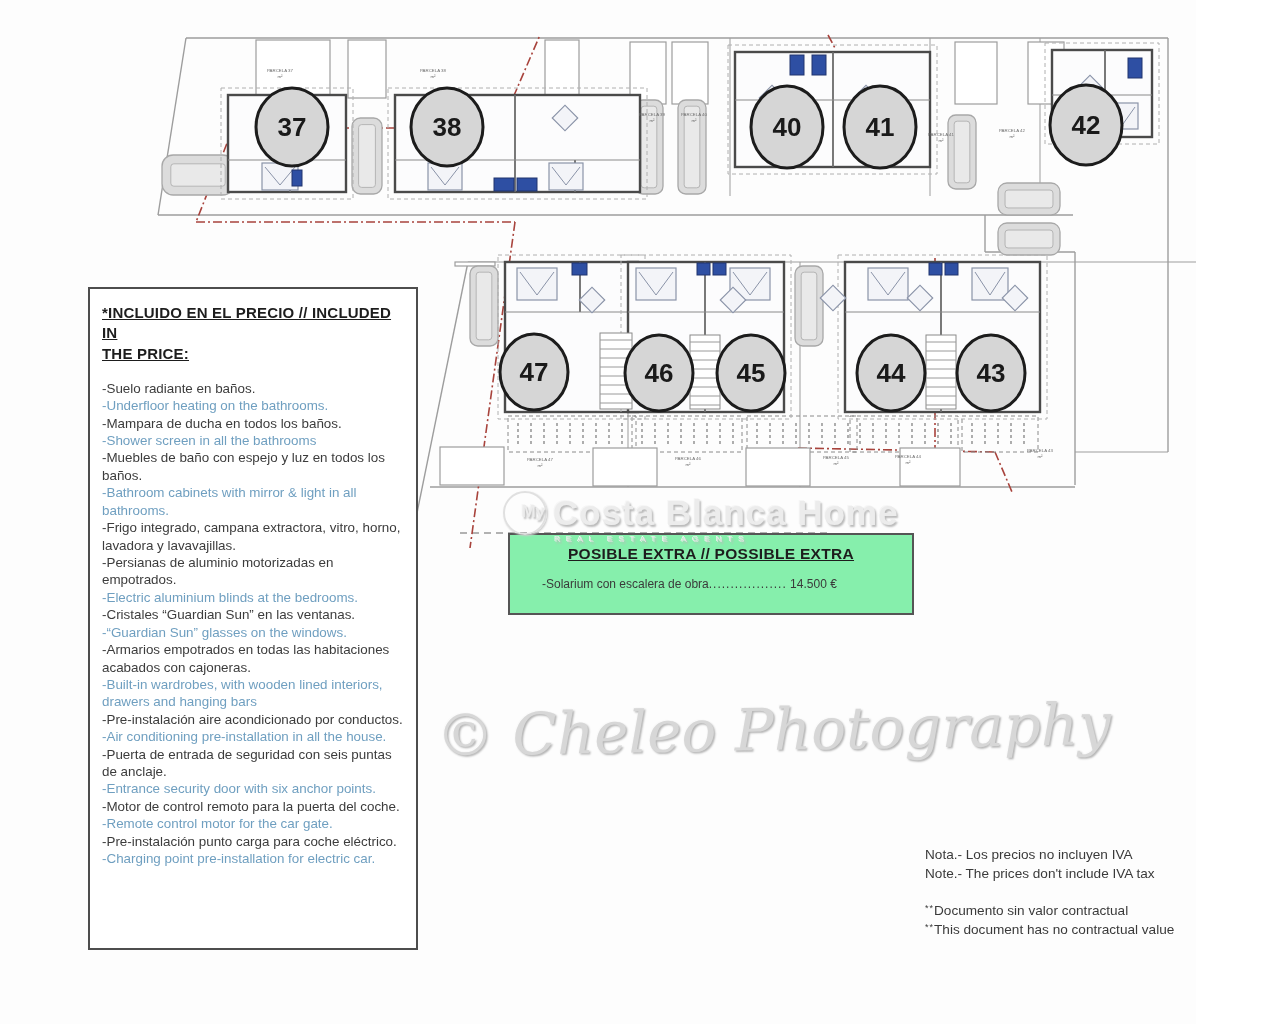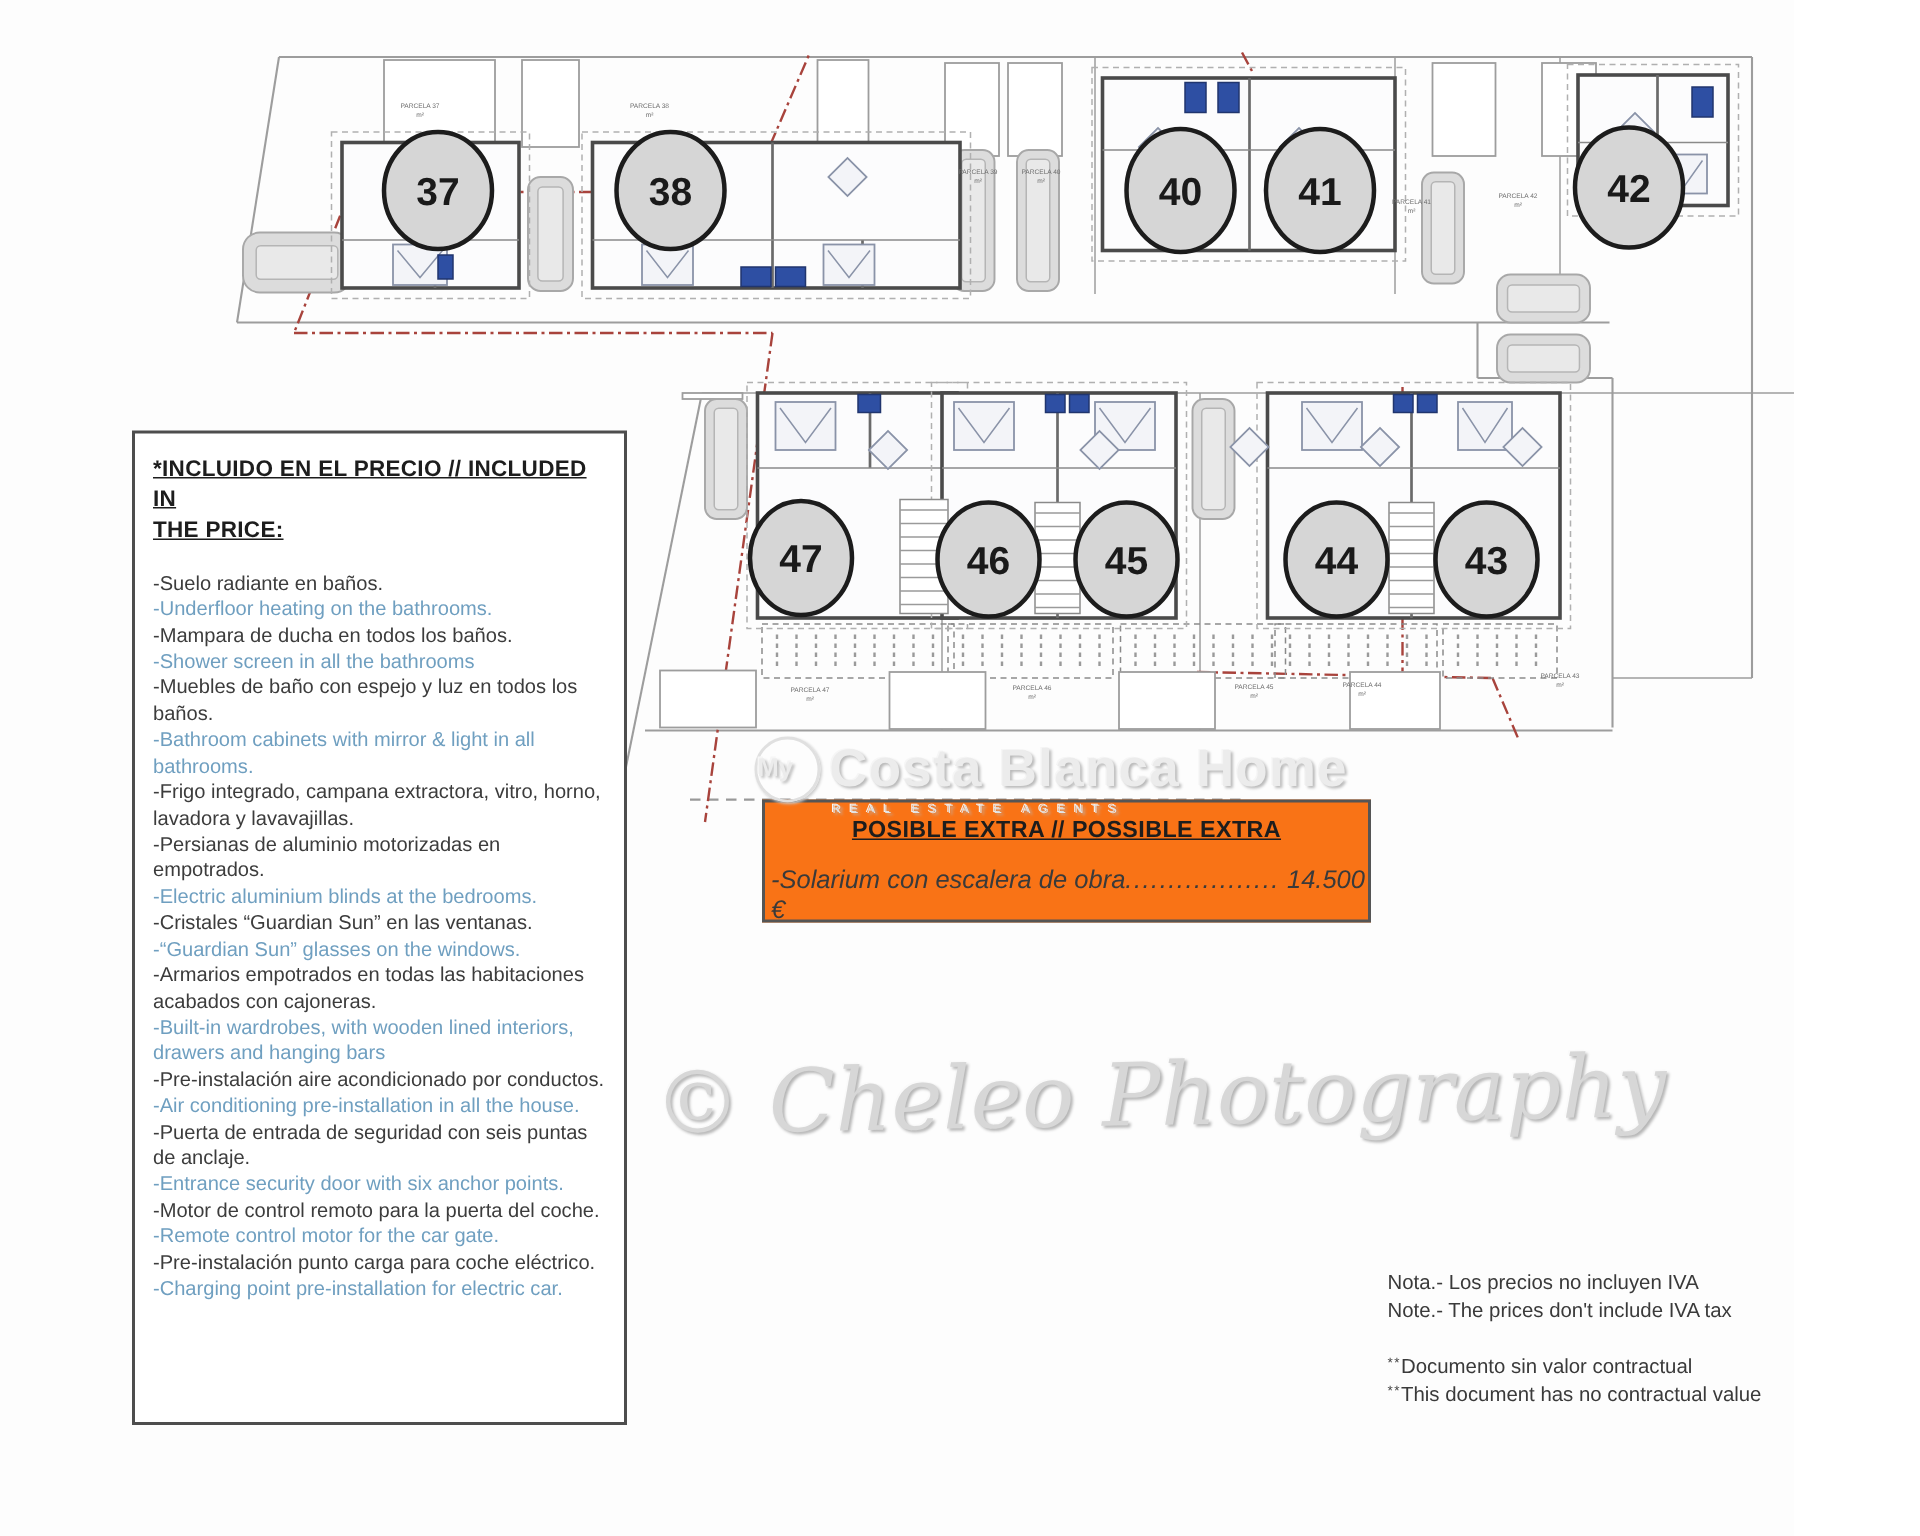--- a/index.html
+++ b/index.html
@@ -25,7 +25,7 @@
   .wm-brand{position:absolute;left:503px;top:491px;color:#ececec;
     text-shadow:1.5px 1.5px 2px #b9b9b9,-1px -1px 0 #f6f6f6;white-space:nowrap;}
   .wm-my{display:inline-block;width:40px;height:40px;border:2px solid #e0e0e0;border-radius:50%;
-    text-align:left;line-height:38px;font-weight:bold;font-size:17px;vertical-align:middle;
+    text-align:right;line-height:38px;font-weight:bold;font-size:17px;vertical-align:middle;
     box-shadow:1px 1px 2px #c9c9c9;}
   .wm-name{font-weight:bold;font-size:35px;vertical-align:middle;margin-left:6px;letter-spacing:1px;}
   .wm-sub{font-size:8px;letter-spacing:6px;margin:0 0 0 52px;color:#e4e4e4;}

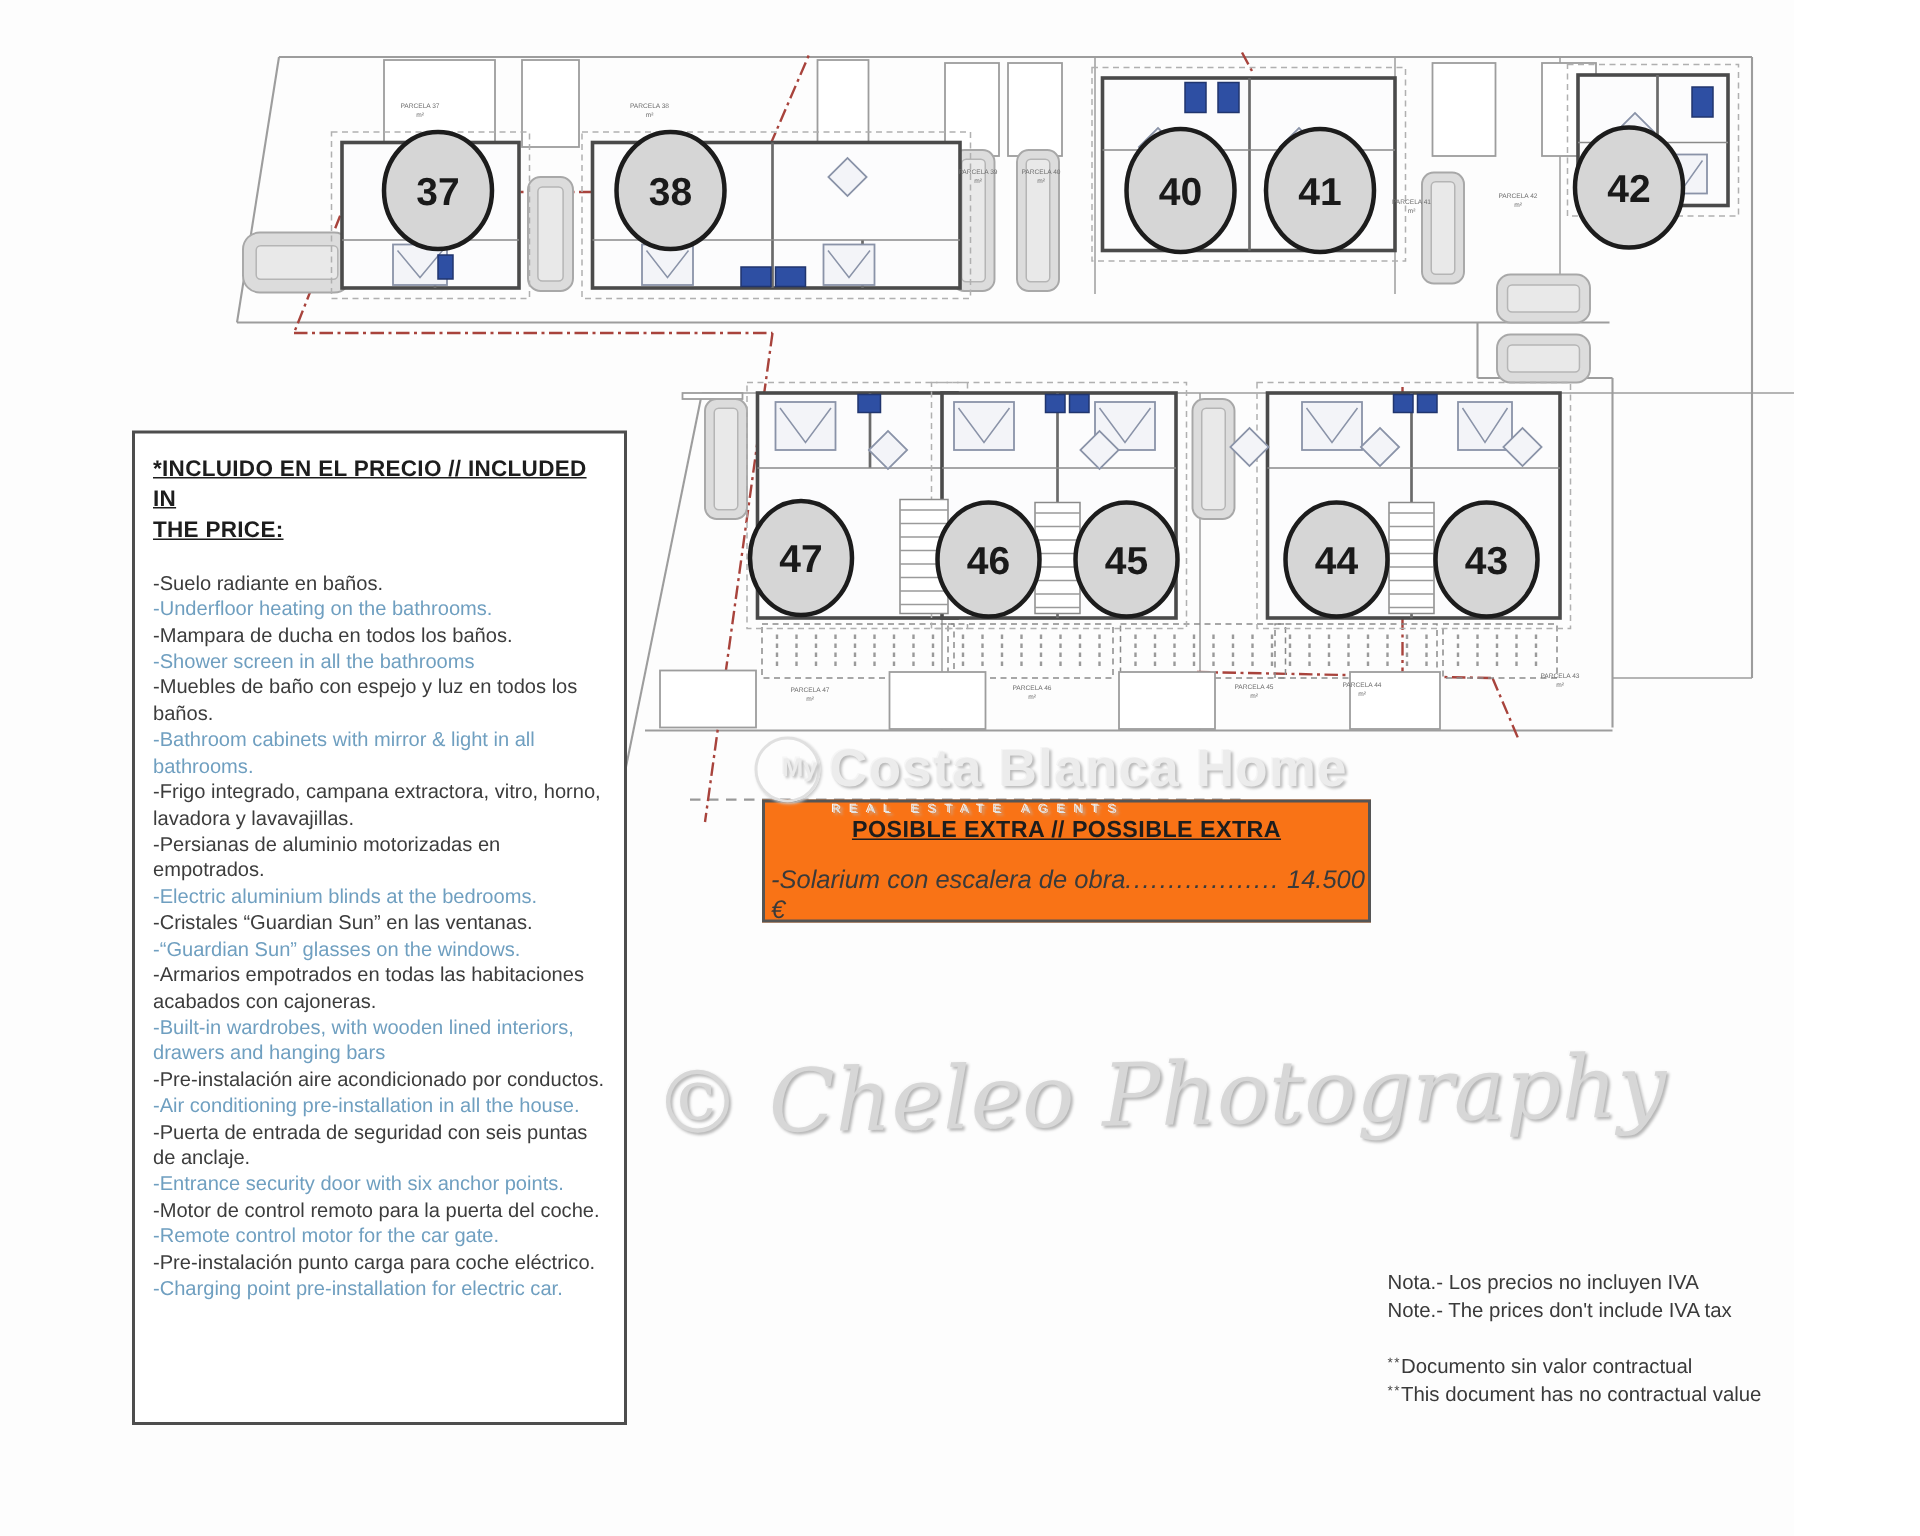--- a/index.html
+++ b/index.html
@@ -15,7 +15,7 @@
   .inc-es{color:#3c3c3c;font-size:13.4px;line-height:1.3;}
   .inc-en{color:#6f9fc0;font-size:13.4px;line-height:1.3;}
   
-  .extra-box{position:absolute;left:508px;top:533px;width:406px;height:82px;background:#f97316;
+  .extra-box{position:absolute;left:508px;top:533px;width:406px;height:82px;background:#86efac;
     border:2px solid #555;box-sizing:border-box;}
   .extra-box h3{margin:10px 0 0 0;text-align:center;font-size:15.5px;color:#1d1d1d;
     text-decoration:underline;letter-spacing:.3px;}

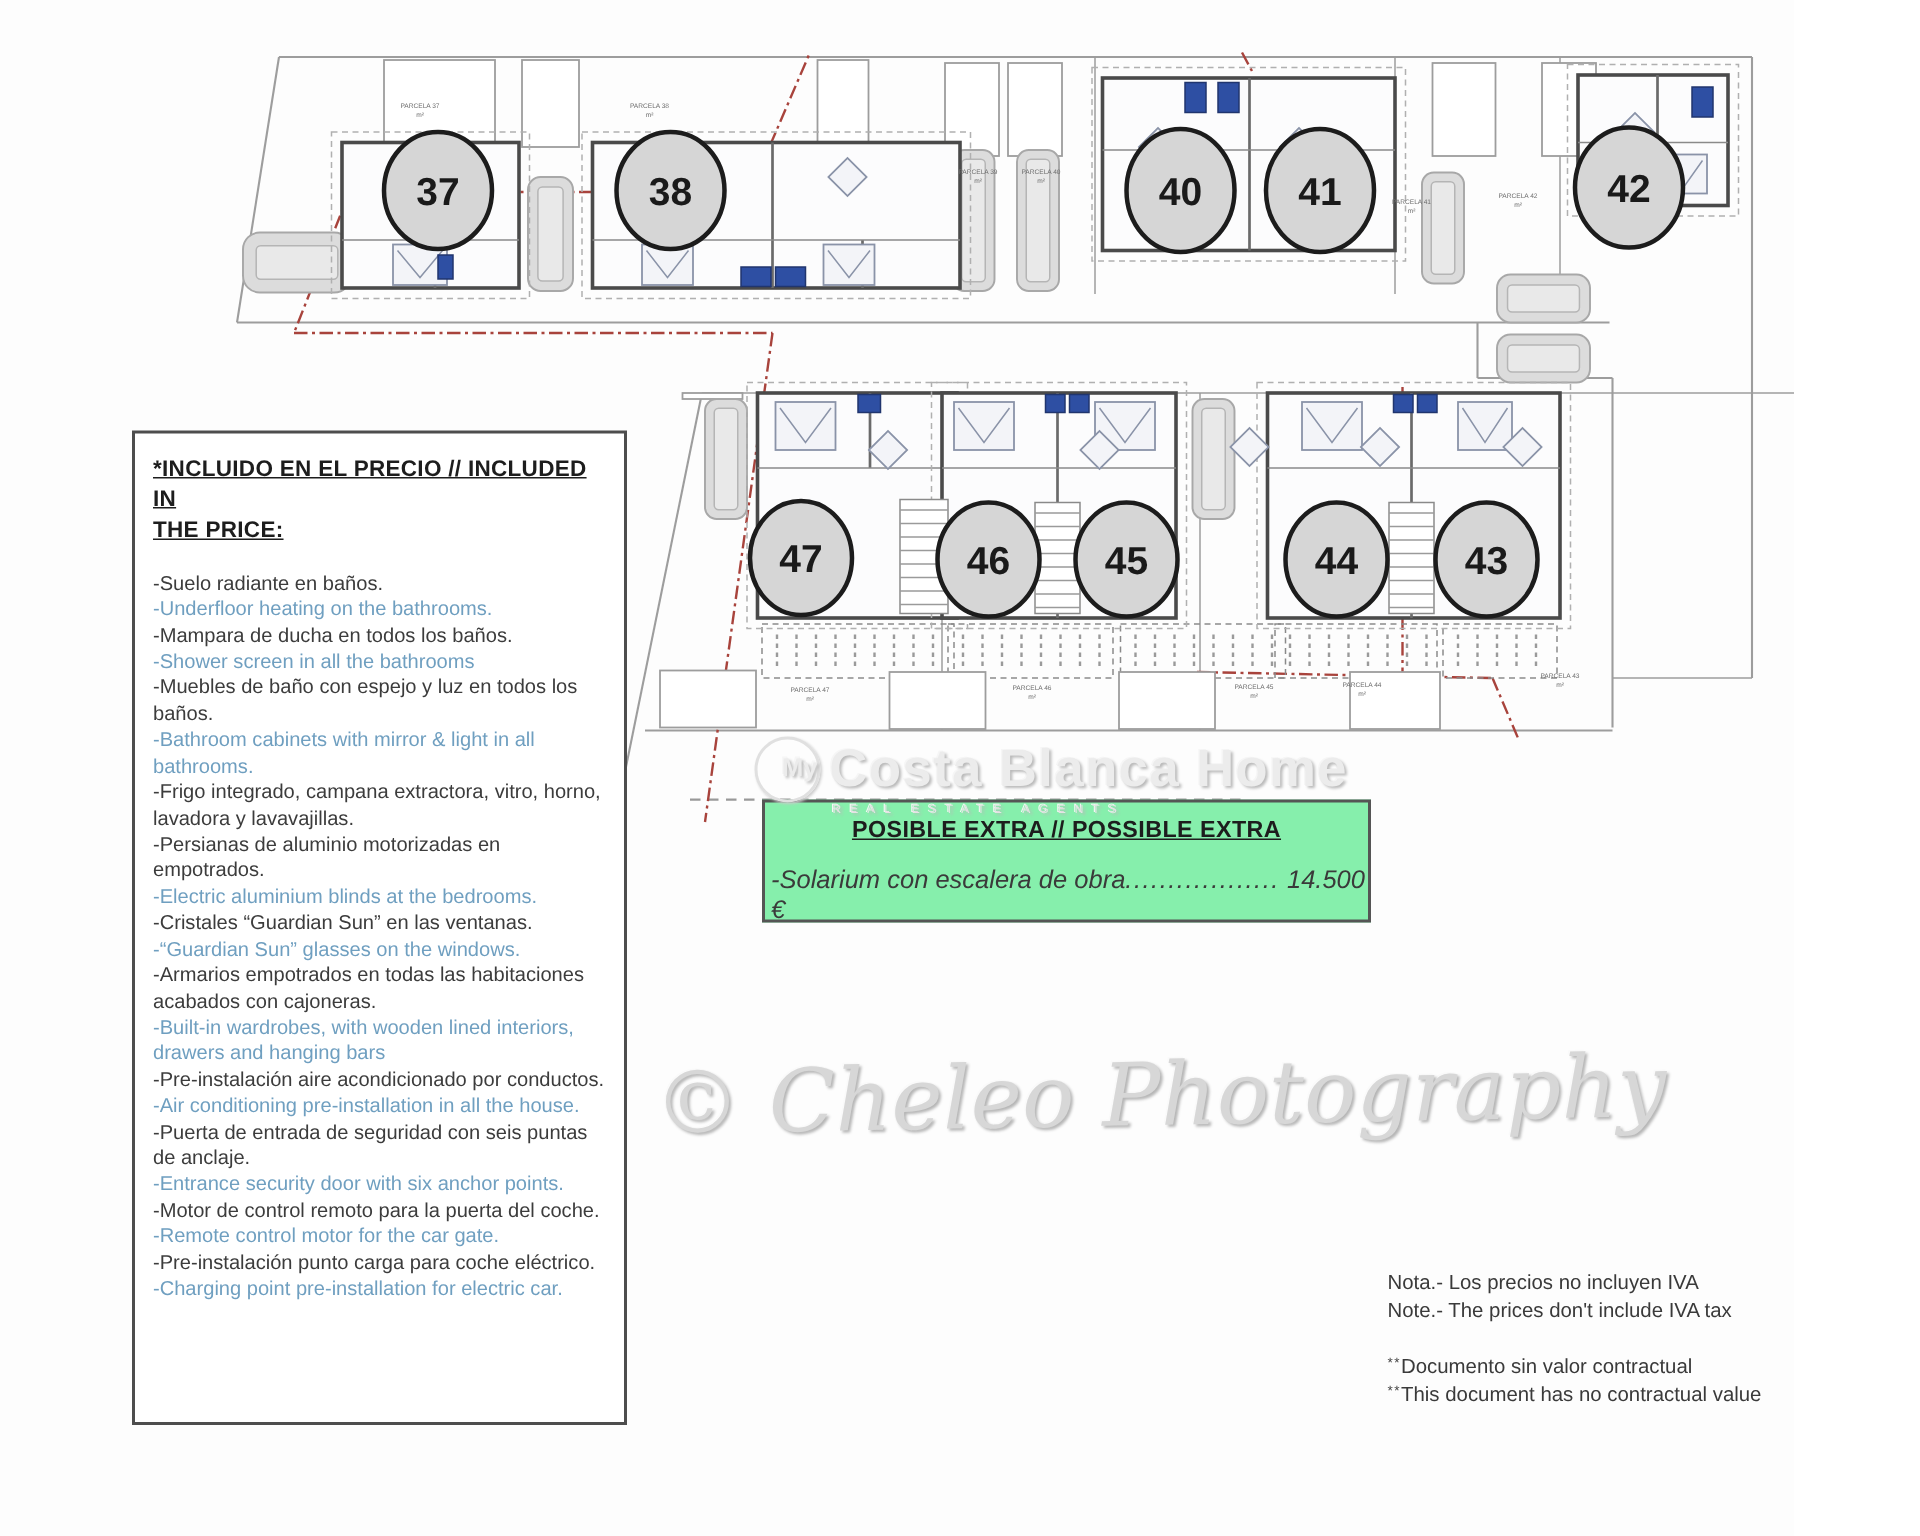--- a/index.html
+++ b/index.html
@@ -19,7 +19,7 @@
     border:2px solid #555;box-sizing:border-box;}
   .extra-box h3{margin:10px 0 0 0;text-align:center;font-size:15.5px;color:#1d1d1d;
     text-decoration:underline;letter-spacing:.3px;}
-  .extra-box p{margin:14px 0 0 4px;font-size:17px;color:#3a3a3a;font-style:italic;}
+  .extra-box p{margin:14px 0 0 32px;font-size:12px;color:#3a3a3a;}
   .extra-box .leader{letter-spacing:1px;}
   
   .wm-brand{position:absolute;left:503px;top:491px;color:#ececec;

